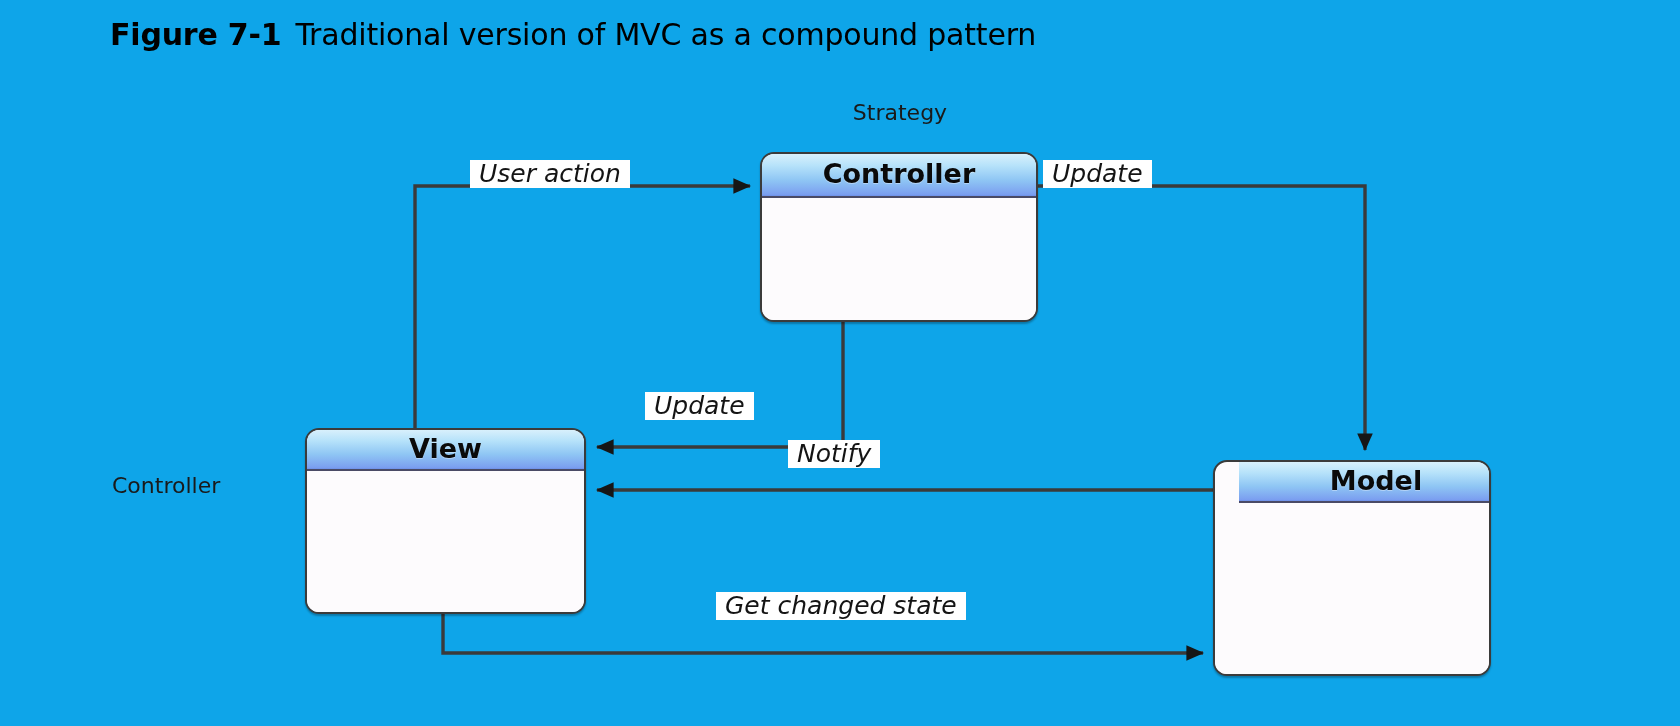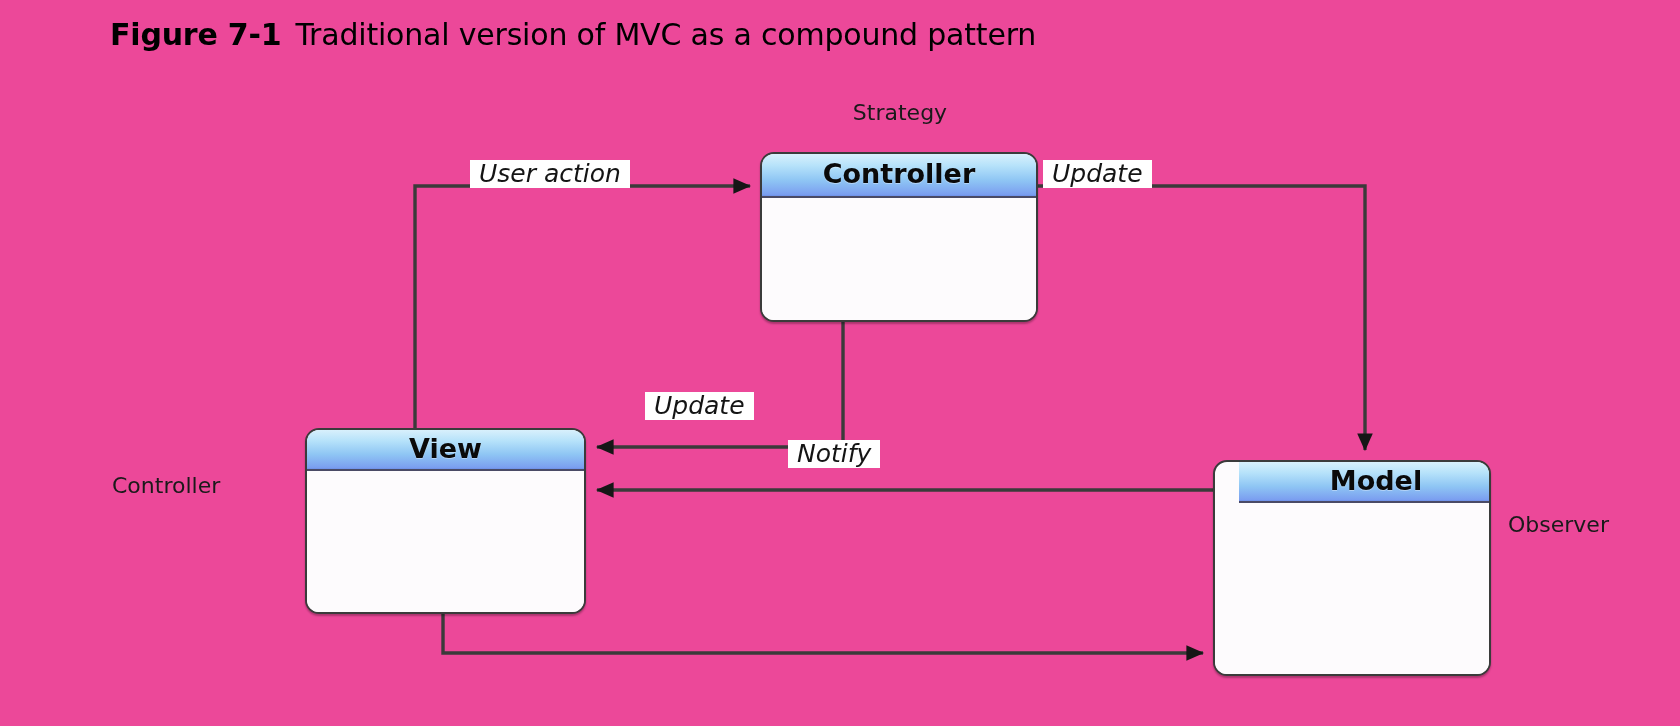--- a/index.html
+++ b/index.html
@@ -15,7 +15,7 @@
     position: relative;
     width: 1680px;
     height: 726px;
-    background: #ec4899;
+    background: #0ea5e9;
     overflow: hidden;
   }
 

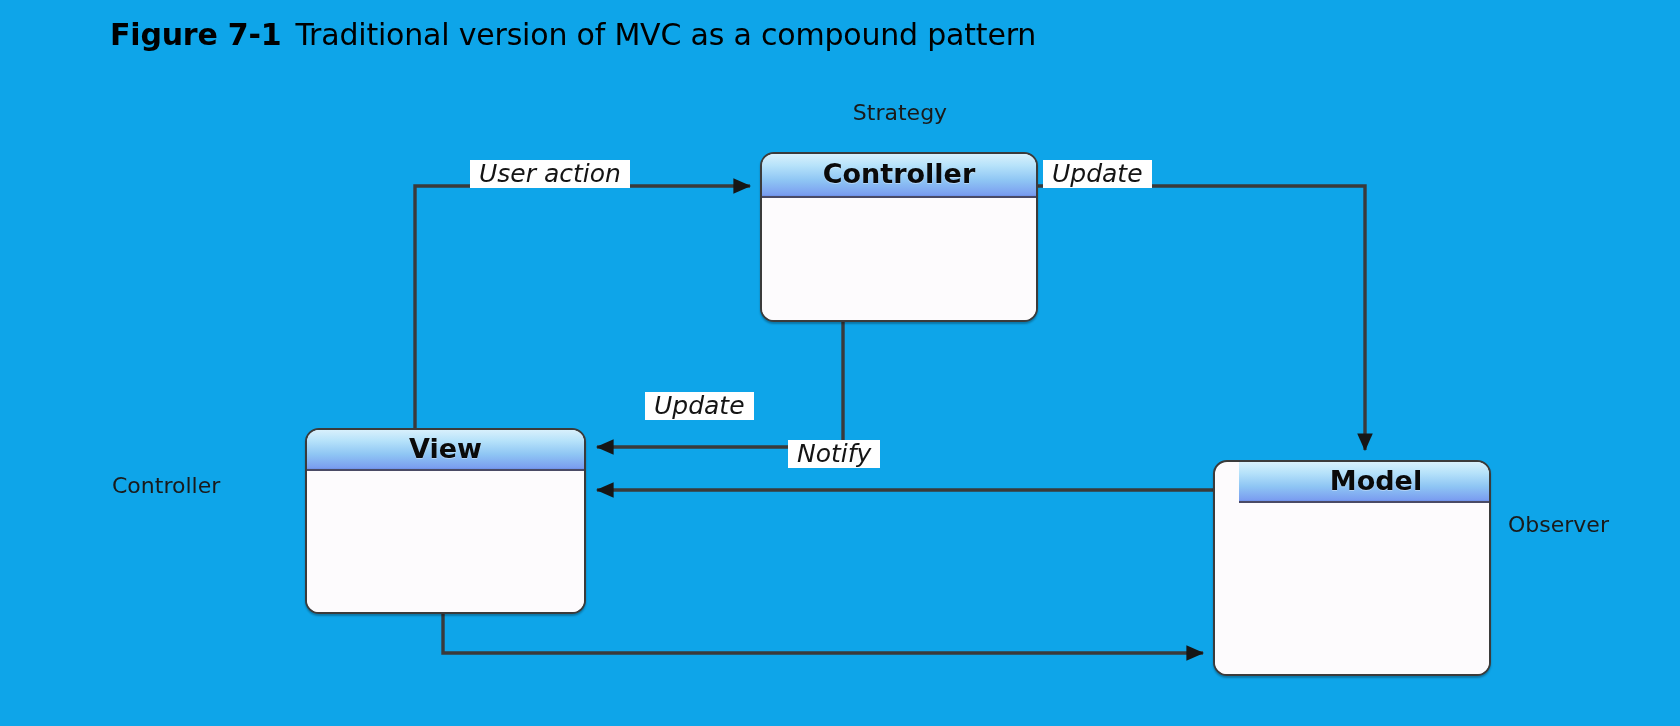--- a/index.html
+++ b/index.html
@@ -218,7 +218,6 @@
 
   <div class="pattern-name" id="label-strategy">Strategy</div>
   <div class="pattern-name" id="label-composite">Controller</div>
-  <div class="pattern-name" id="label-observer">Observer</div>
 
   <div class="edge-label" id="edge-user-action">User action</div>
   <div class="edge-label" id="edge-update-right">Update</div>

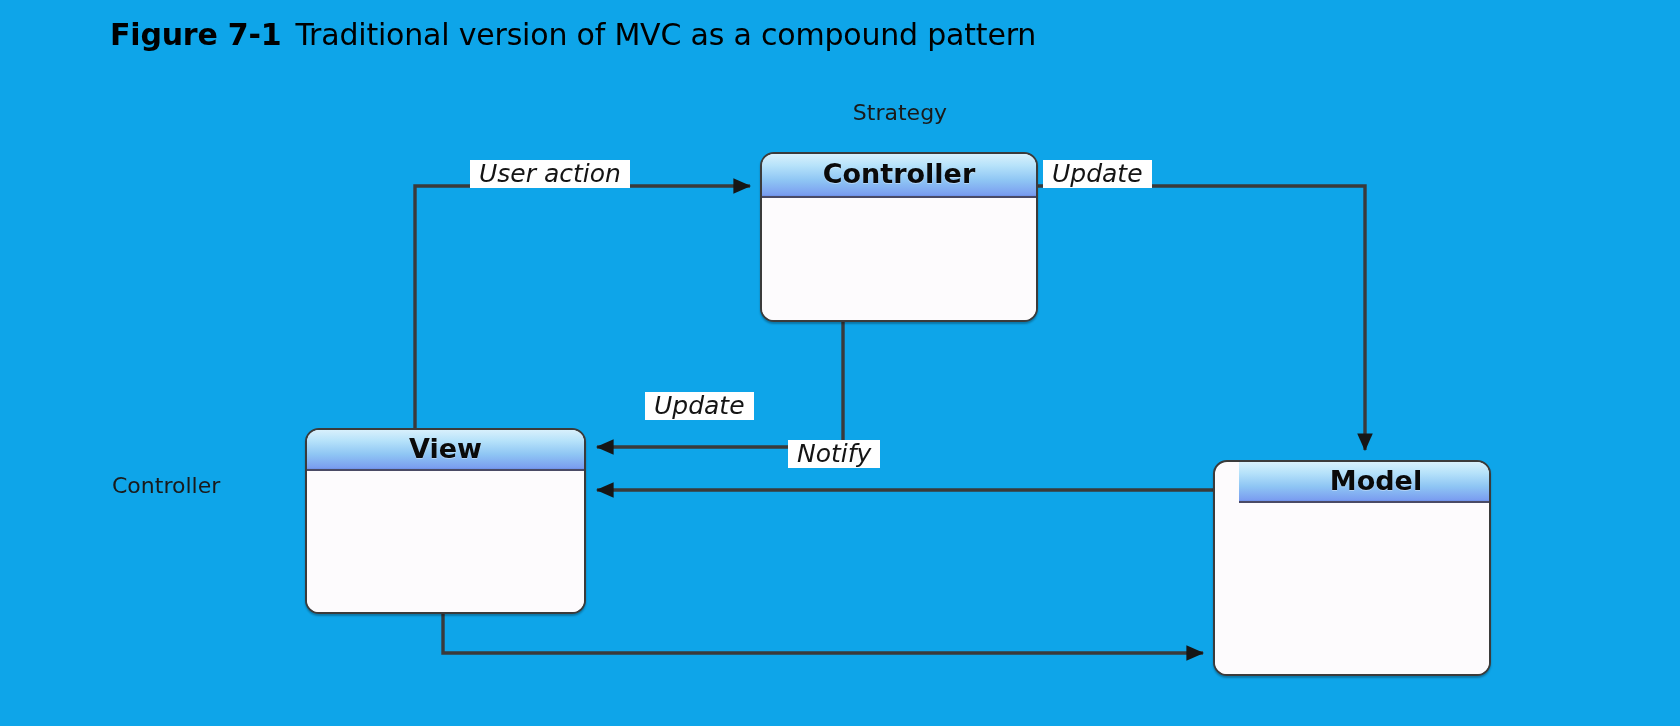--- a/index.html
+++ b/index.html
@@ -223,6 +223,7 @@
   <div class="edge-label" id="edge-update-right">Update</div>
   <div class="edge-label" id="edge-update-view">Update</div>
   <div class="edge-label" id="edge-notify">Notify</div>
+  <div class="edge-label" id="edge-get-state">Get changed state</div>
 
 </div>
 

